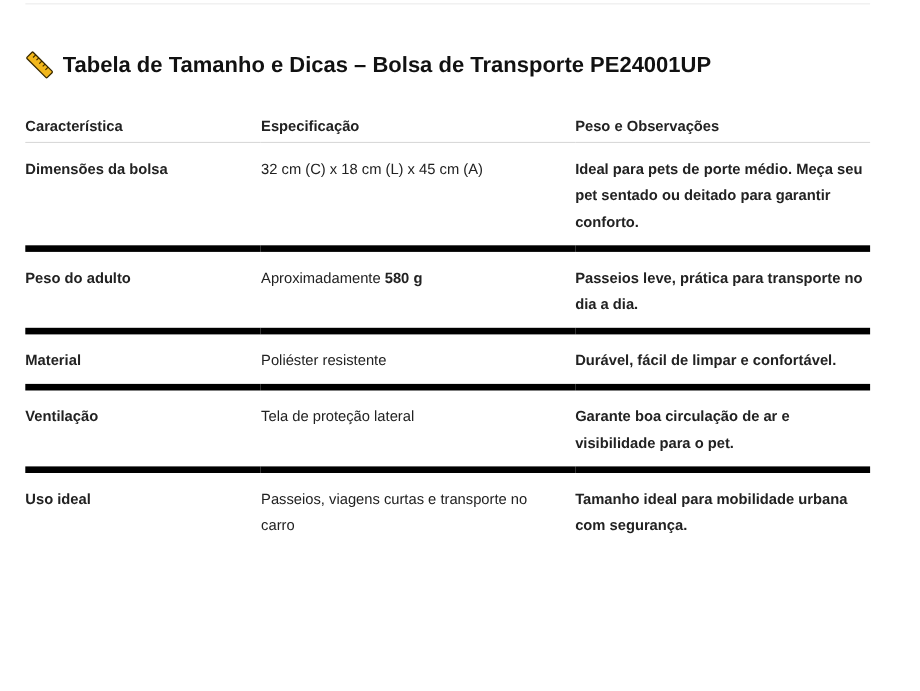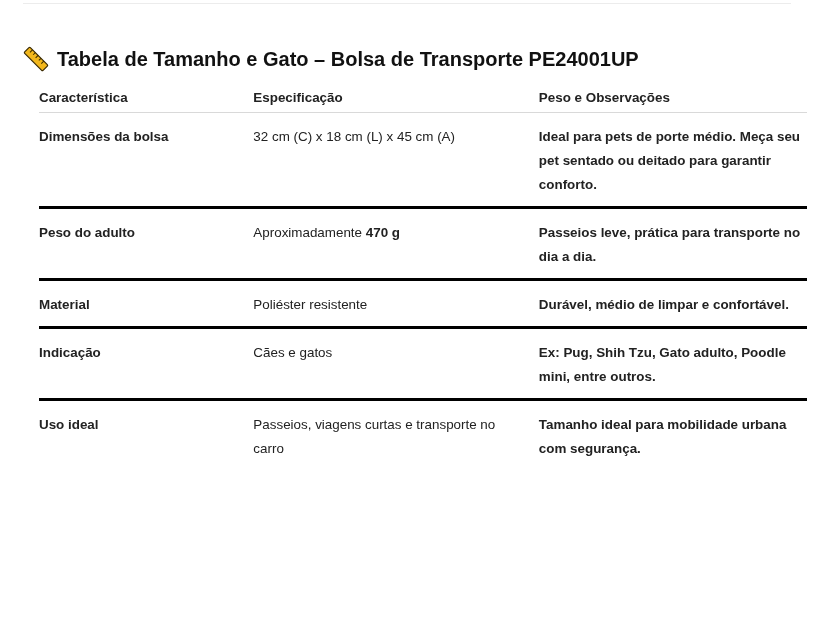--- a/index.html
+++ b/index.html
@@ -57,7 +57,7 @@
       </g>
     </svg>
   </span>
-  <span>Tabela de Tamanho e Gato – Bolsa de Transporte PE24001UP</span>
+  <span>Tabela de Tamanho e Dicas – Bolsa de Transporte PE24001UP</span>
 </div>
 
 <table class="spec">

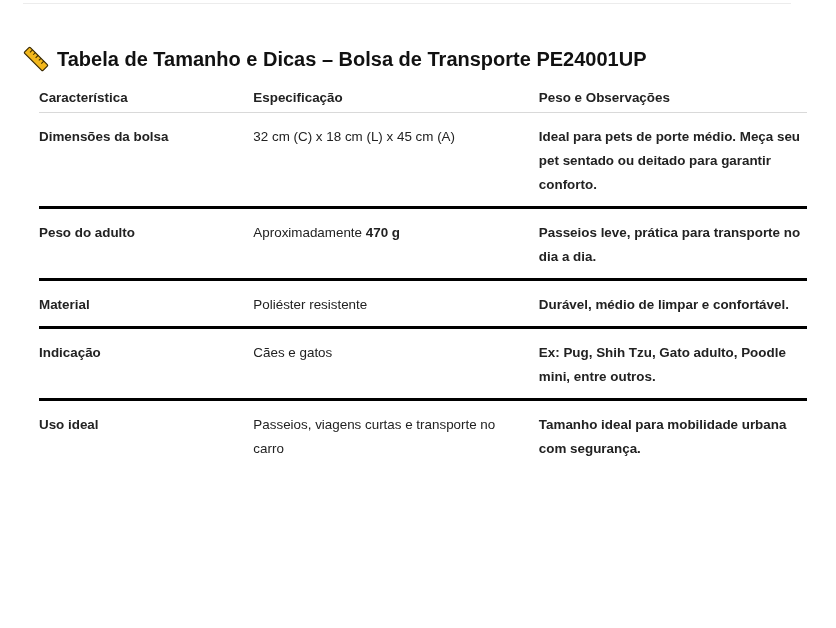--- a/index.html
+++ b/index.html
@@ -20,8 +20,8 @@
   }
   .ruler-icon { width: 26px; height: 26px; margin-right: 8px; display: inline-block; }
   table.spec {
-    position: absolute; left: 23px; top: 86px; width: 768px;
-    border-collapse: collapse; font-size: 13.4px; line-height: 24px; margin-left: 16px;
+    position: absolute; left: 23px; top: 103px; width: 768px;
+    border-collapse: collapse; font-size: 13.4px; line-height: 24px;
   }
   table.spec th {
     text-align: left; font-weight: bold; color: #222;

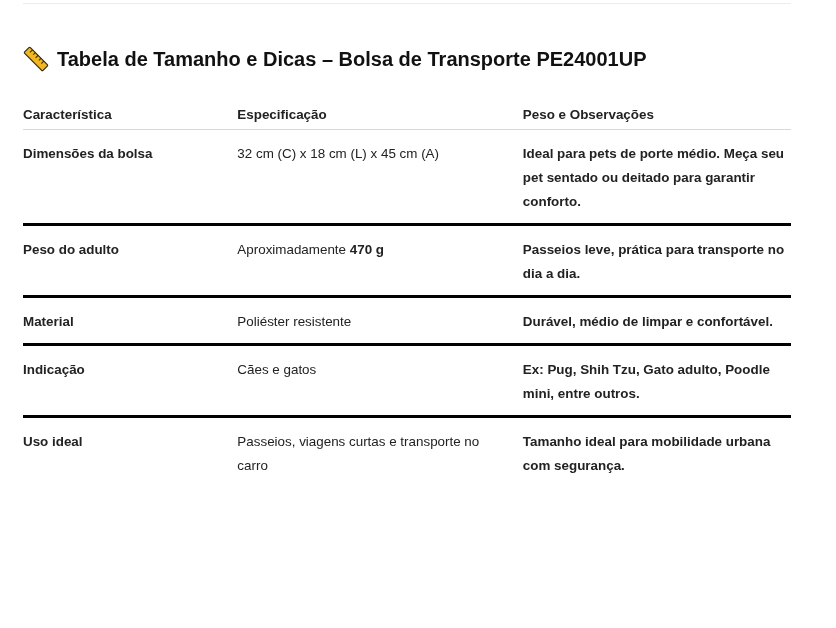--- a/index.html
+++ b/index.html
@@ -30,7 +30,7 @@
   }
   table.spec td {
     vertical-align: top; padding: 12px 0 9px 0; color: #222;
-    border-bottom: 3px solid #000000;
+    border-bottom: 6px solid #000000;
   }
   table.spec tr:last-child td { border-bottom: none; }
   .c1 { width: 217px; }

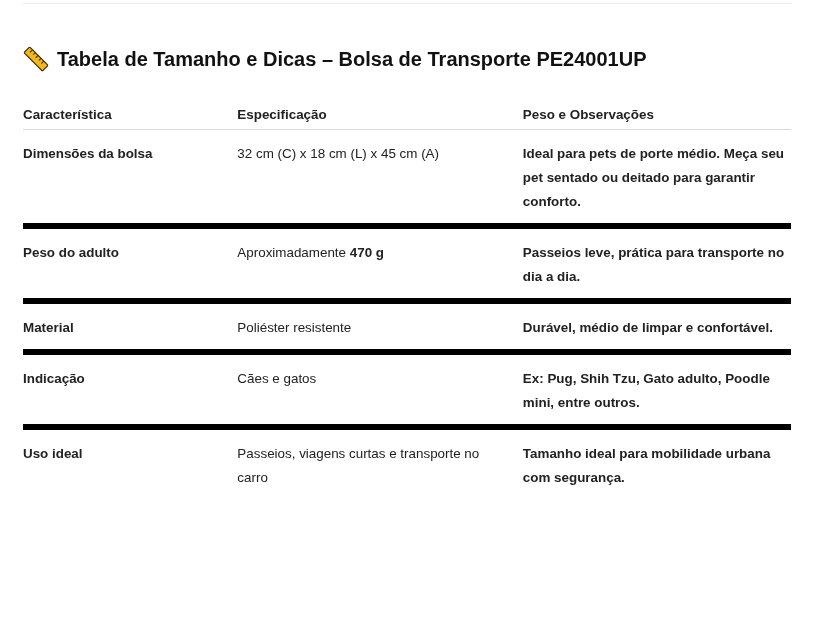--- a/index.html
+++ b/index.html
@@ -76,7 +76,7 @@
     </tr>
     <tr>
       <td class="c1">Peso do adulto</td>
-      <td class="c2"><span>Aproximadamente </span><b>470 g</b></td>
+      <td class="c2"><span>Aproximadamente </span><b>580 g</b></td>
       <td class="c3">Passeios leve, prática para transporte no dia a dia.</td>
     </tr>
     <tr>

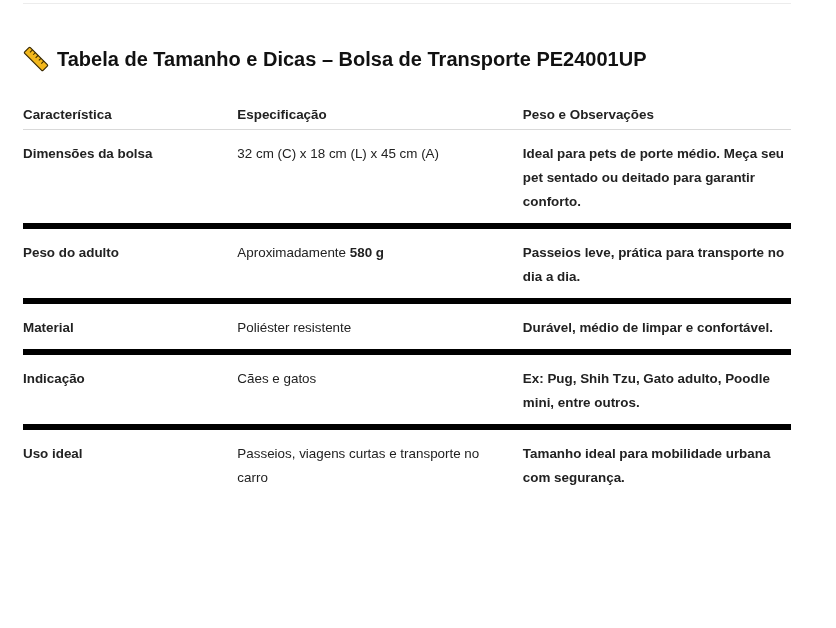--- a/index.html
+++ b/index.html
@@ -82,7 +82,7 @@
     <tr>
       <td class="c1">Material</td>
       <td class="c2">Poliéster resistente</td>
-      <td class="c3">Durável, médio de limpar e confortável.</td>
+      <td class="c3">Durável, fácil de limpar e confortável.</td>
     </tr>
     <tr>
       <td class="c1">Indicação</td>

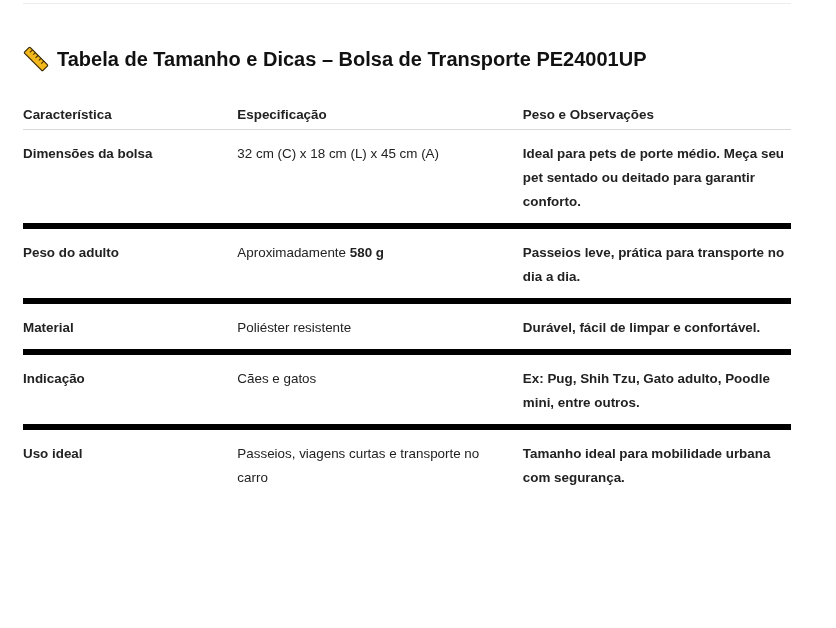--- a/index.html
+++ b/index.html
@@ -85,6 +85,11 @@
       <td class="c3">Durável, fácil de limpar e confortável.</td>
     </tr>
     <tr>
+      <td class="c1">Ventilação</td>
+      <td class="c2">Tela de proteção lateral</td>
+      <td class="c3">Garante boa circulação de ar e visibilidade para o pet.</td>
+    </tr>
+    <tr>
       <td class="c1">Indicação</td>
       <td class="c2">Cães e gatos</td>
       <td class="c3">Ex: Pug, Shih Tzu, Gato adulto, Poodle mini, entre outros.</td>

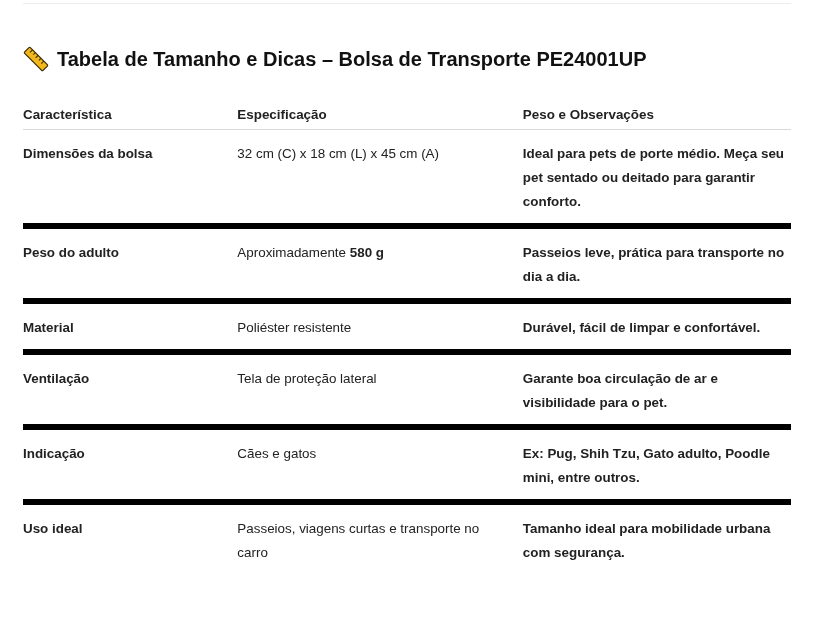--- a/index.html
+++ b/index.html
@@ -90,11 +90,6 @@
       <td class="c3">Garante boa circulação de ar e visibilidade para o pet.</td>
     </tr>
     <tr>
-      <td class="c1">Indicação</td>
-      <td class="c2">Cães e gatos</td>
-      <td class="c3">Ex: Pug, Shih Tzu, Gato adulto, Poodle mini, entre outros.</td>
-    </tr>
-    <tr>
       <td class="c1">Uso ideal</td>
       <td class="c2">Passeios, viagens curtas e transporte no carro</td>
       <td class="c3">Tamanho ideal para mobilidade urbana com segurança.</td>

